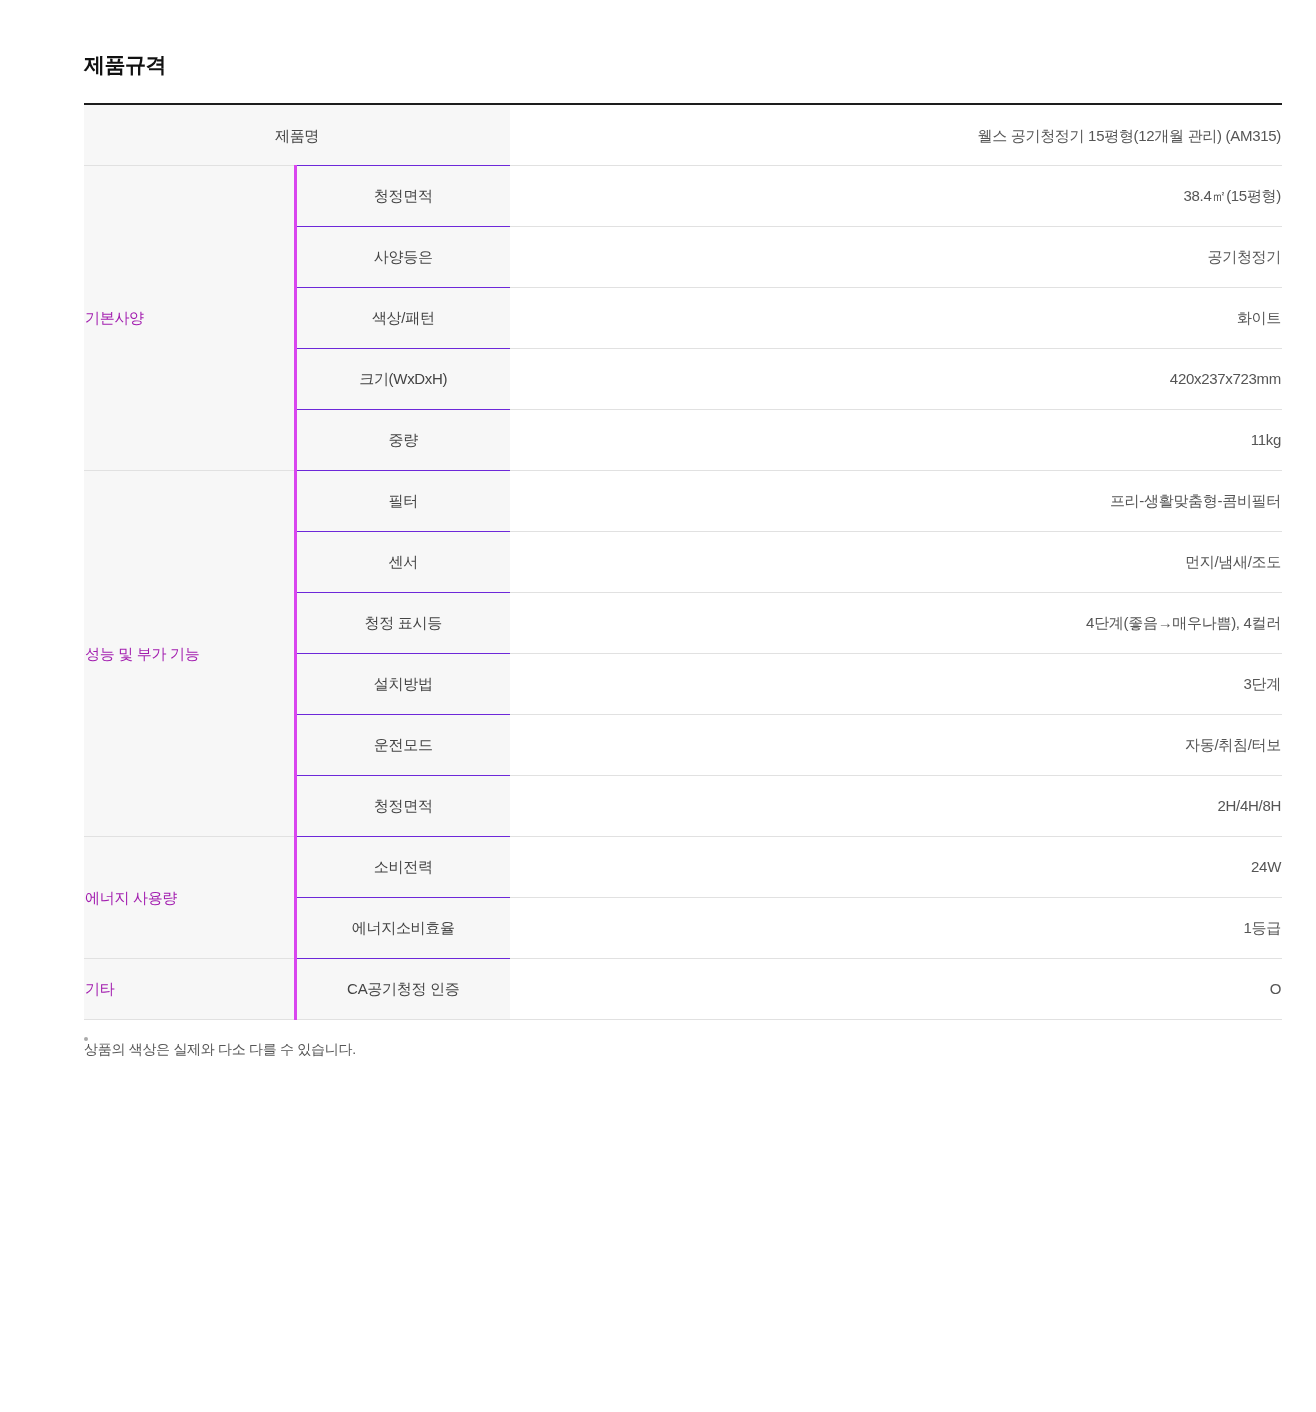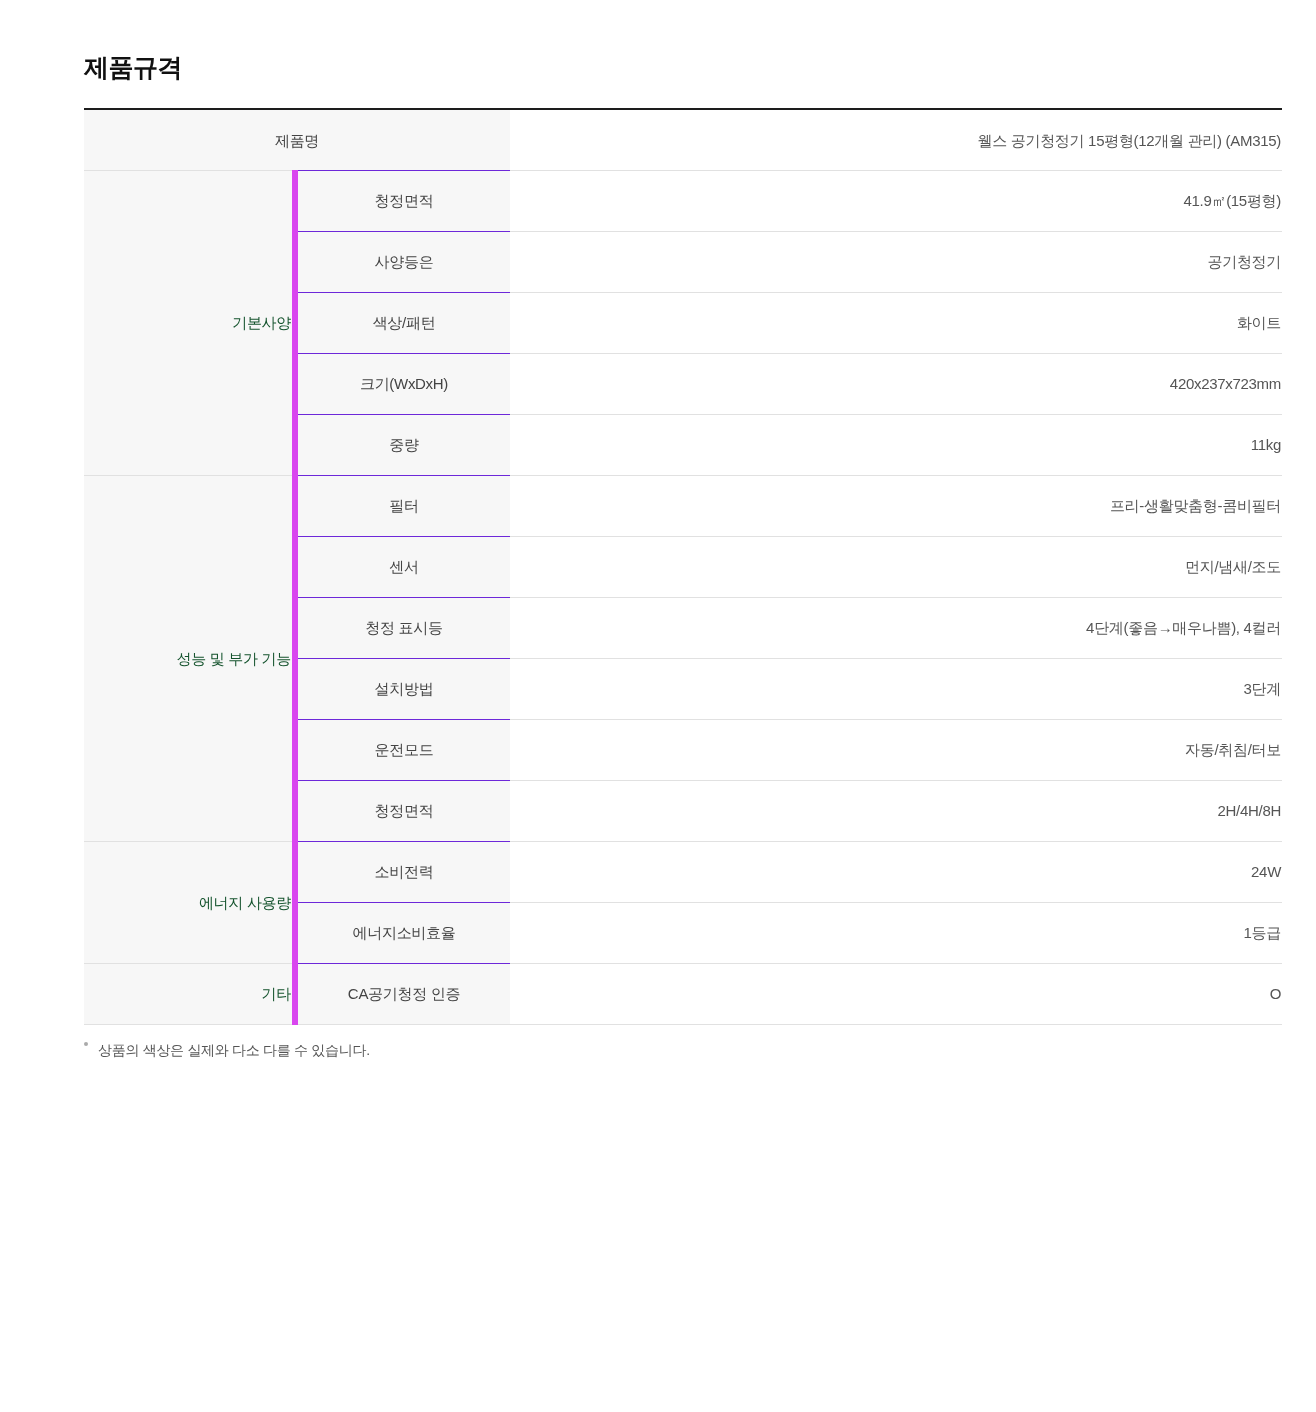--- a/index.html
+++ b/index.html
@@ -20,7 +20,7 @@
     padding-top: 52px;
   }
   .section-title {
-    font-size: 25px;
+    font-size: 21px;
     font-weight: bold;
     color: #111111;
     margin: 0 0 25px 0;

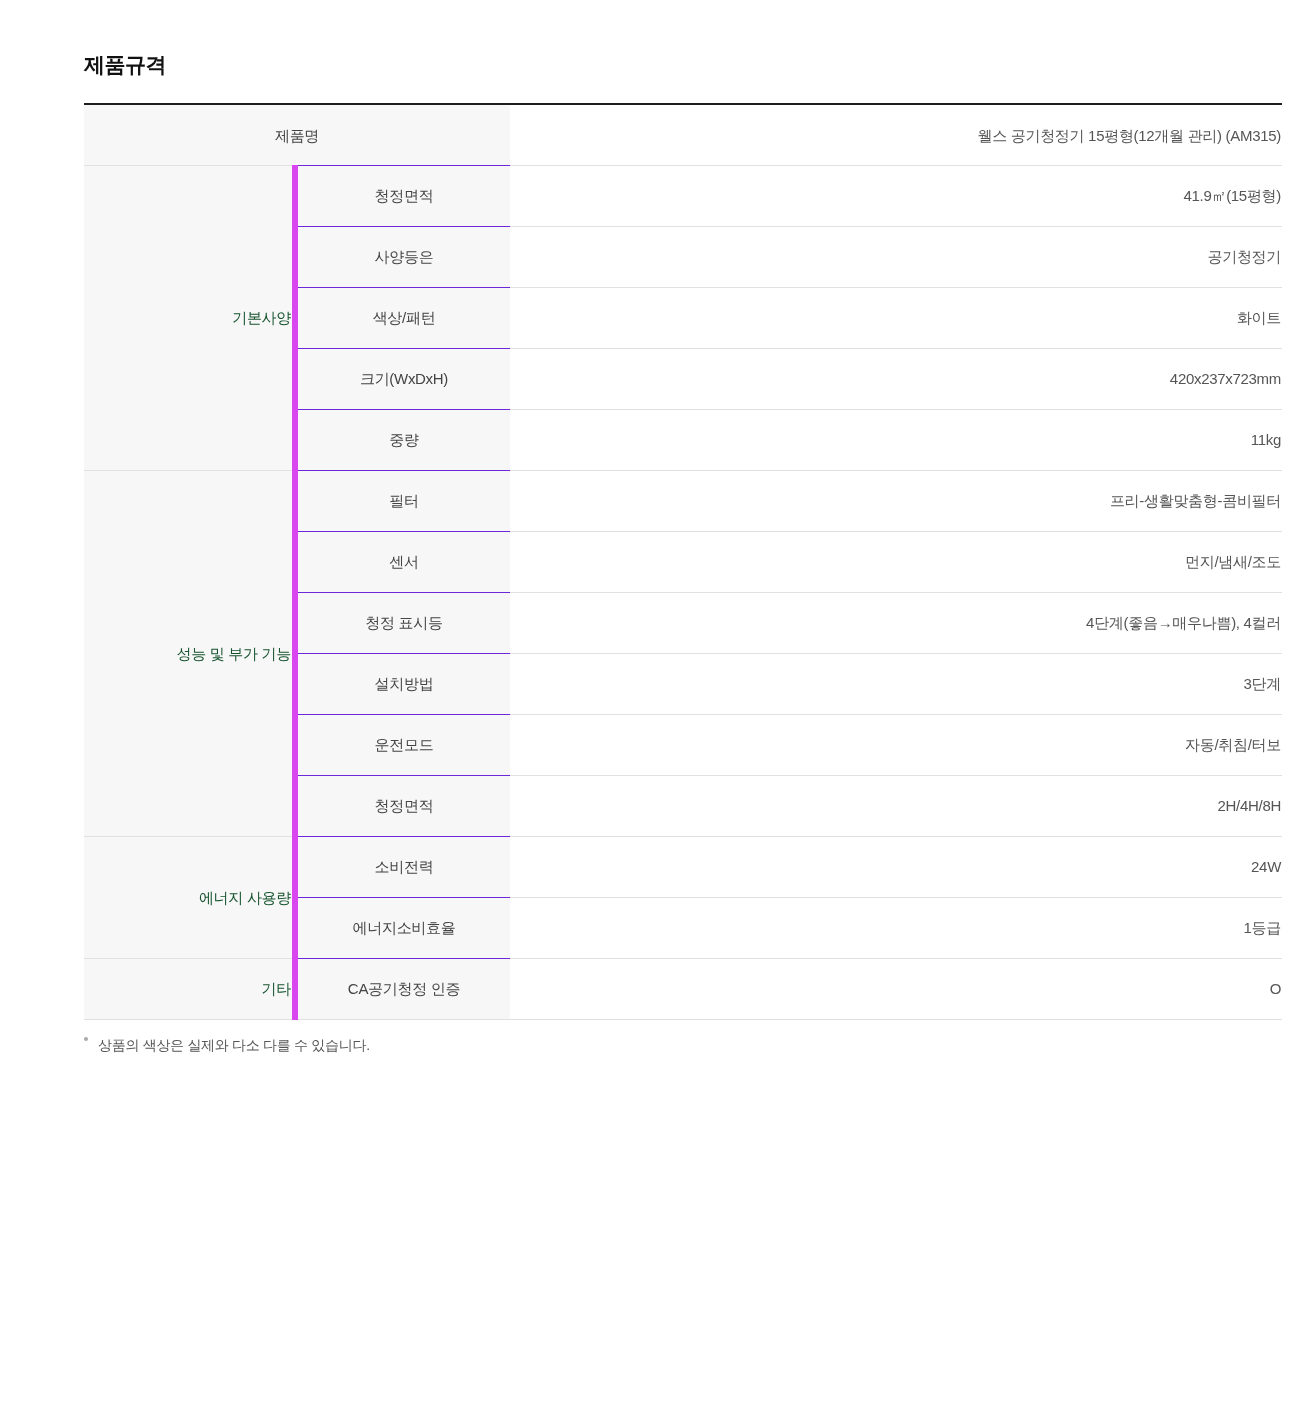--- a/index.html
+++ b/index.html
@@ -108,7 +108,7 @@
         <tr>
           <td class="cell-group" rowspan="5">기본사양</td>
           <td class="cell-label">청정면적</td>
-          <td class="cell-value">41.9㎡(15평형)</td>
+          <td class="cell-value">38.4㎡(15평형)</td>
         </tr>
         <tr>
           <td class="cell-label">사양등은</td>

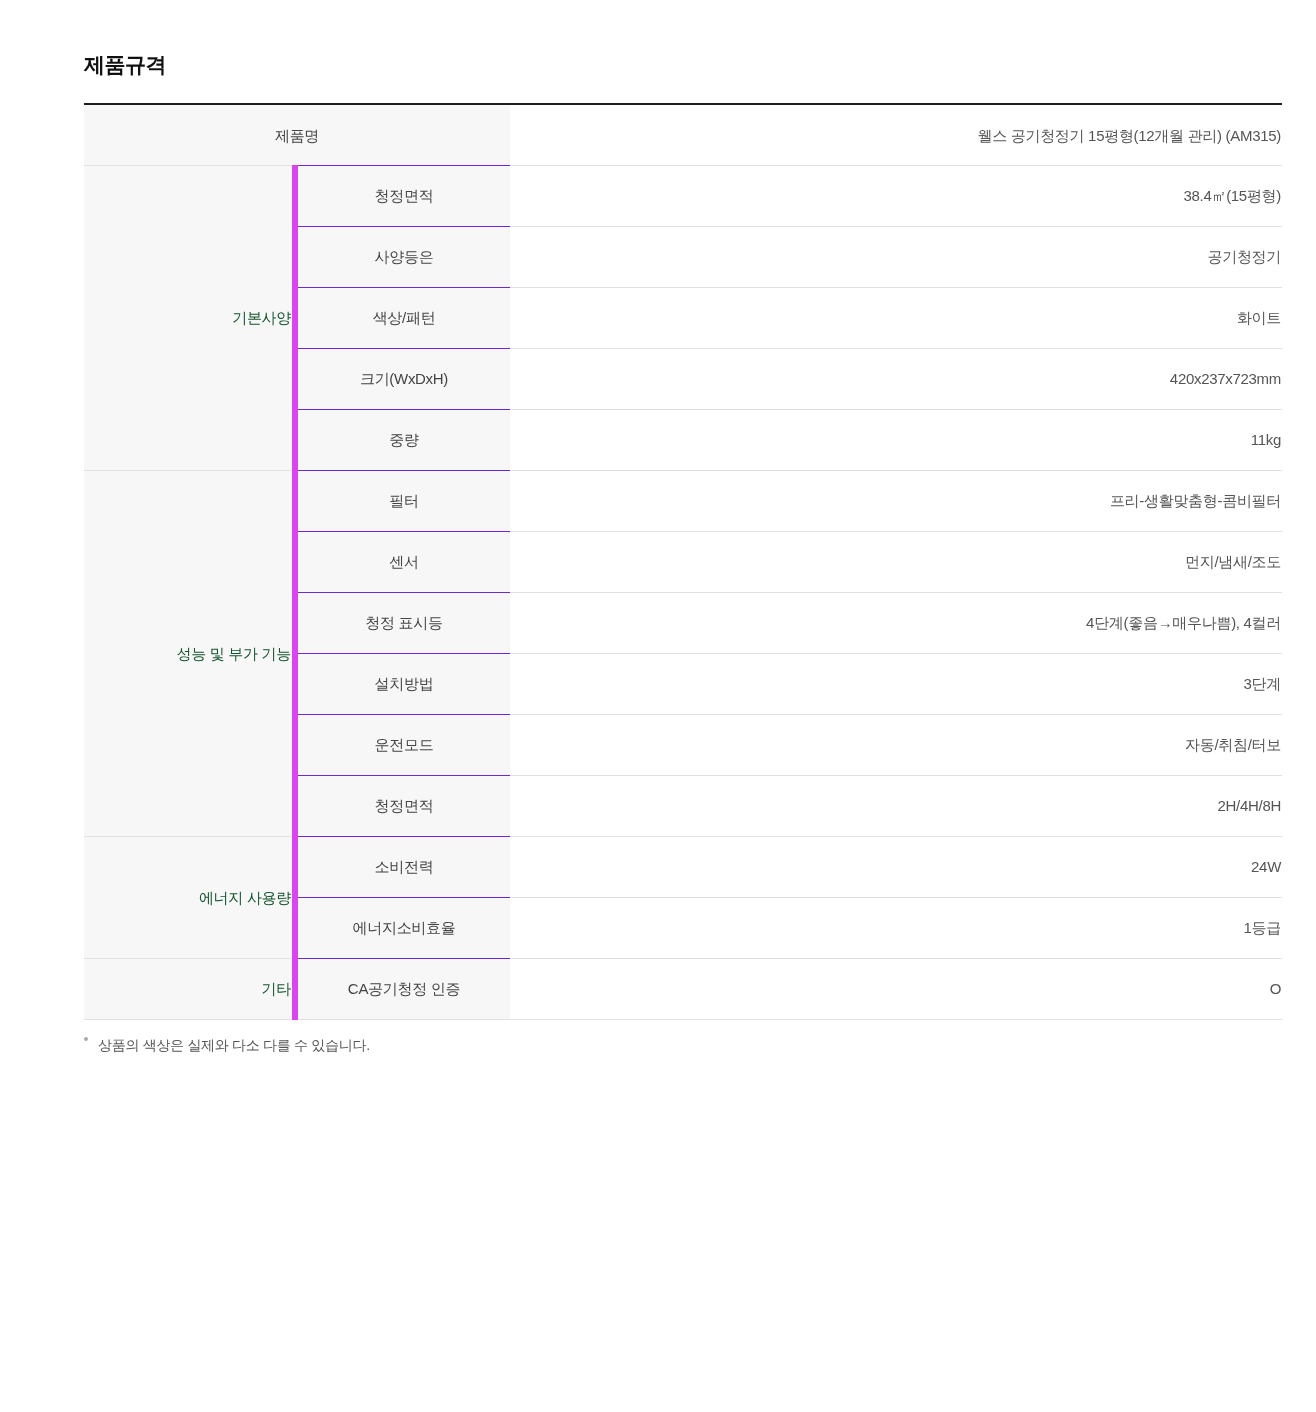--- a/index.html
+++ b/index.html
@@ -46,10 +46,10 @@
   }
   td.cell-group {
     background: #f7f7f7;
-    border-right: 6px solid #d946ef;
+    border-right: 3px solid #d946ef;
     border-top: 1px solid #e1e1e1;
-    text-align: right;
-    color: #14532d;
+    text-align: left;
+    color: #a21caf;
   }
   td.cell-label {
     background: #f7f7f7;

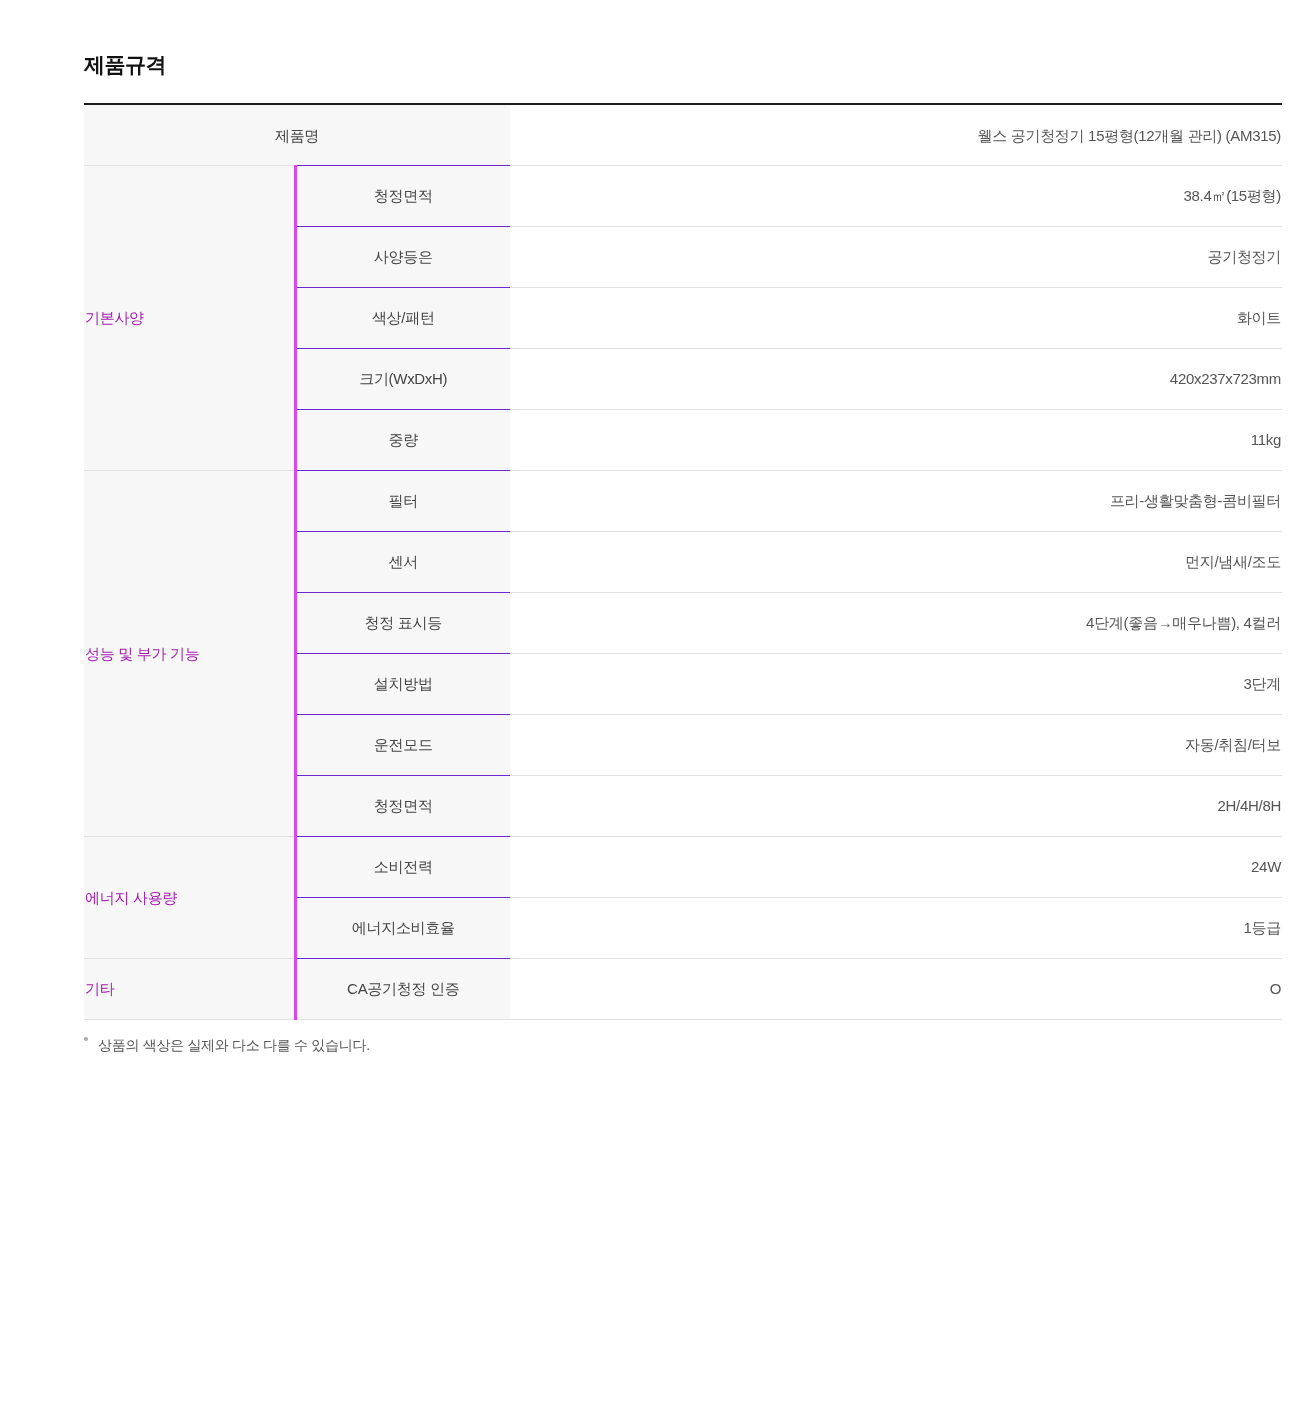--- a/index.html
+++ b/index.html
@@ -75,6 +75,7 @@
     font-size: 14px;
     color: #555555;
     letter-spacing: -0.3px;
+    flex-direction: column;
   }
   .footnote .bullet {
     width: 4px;

